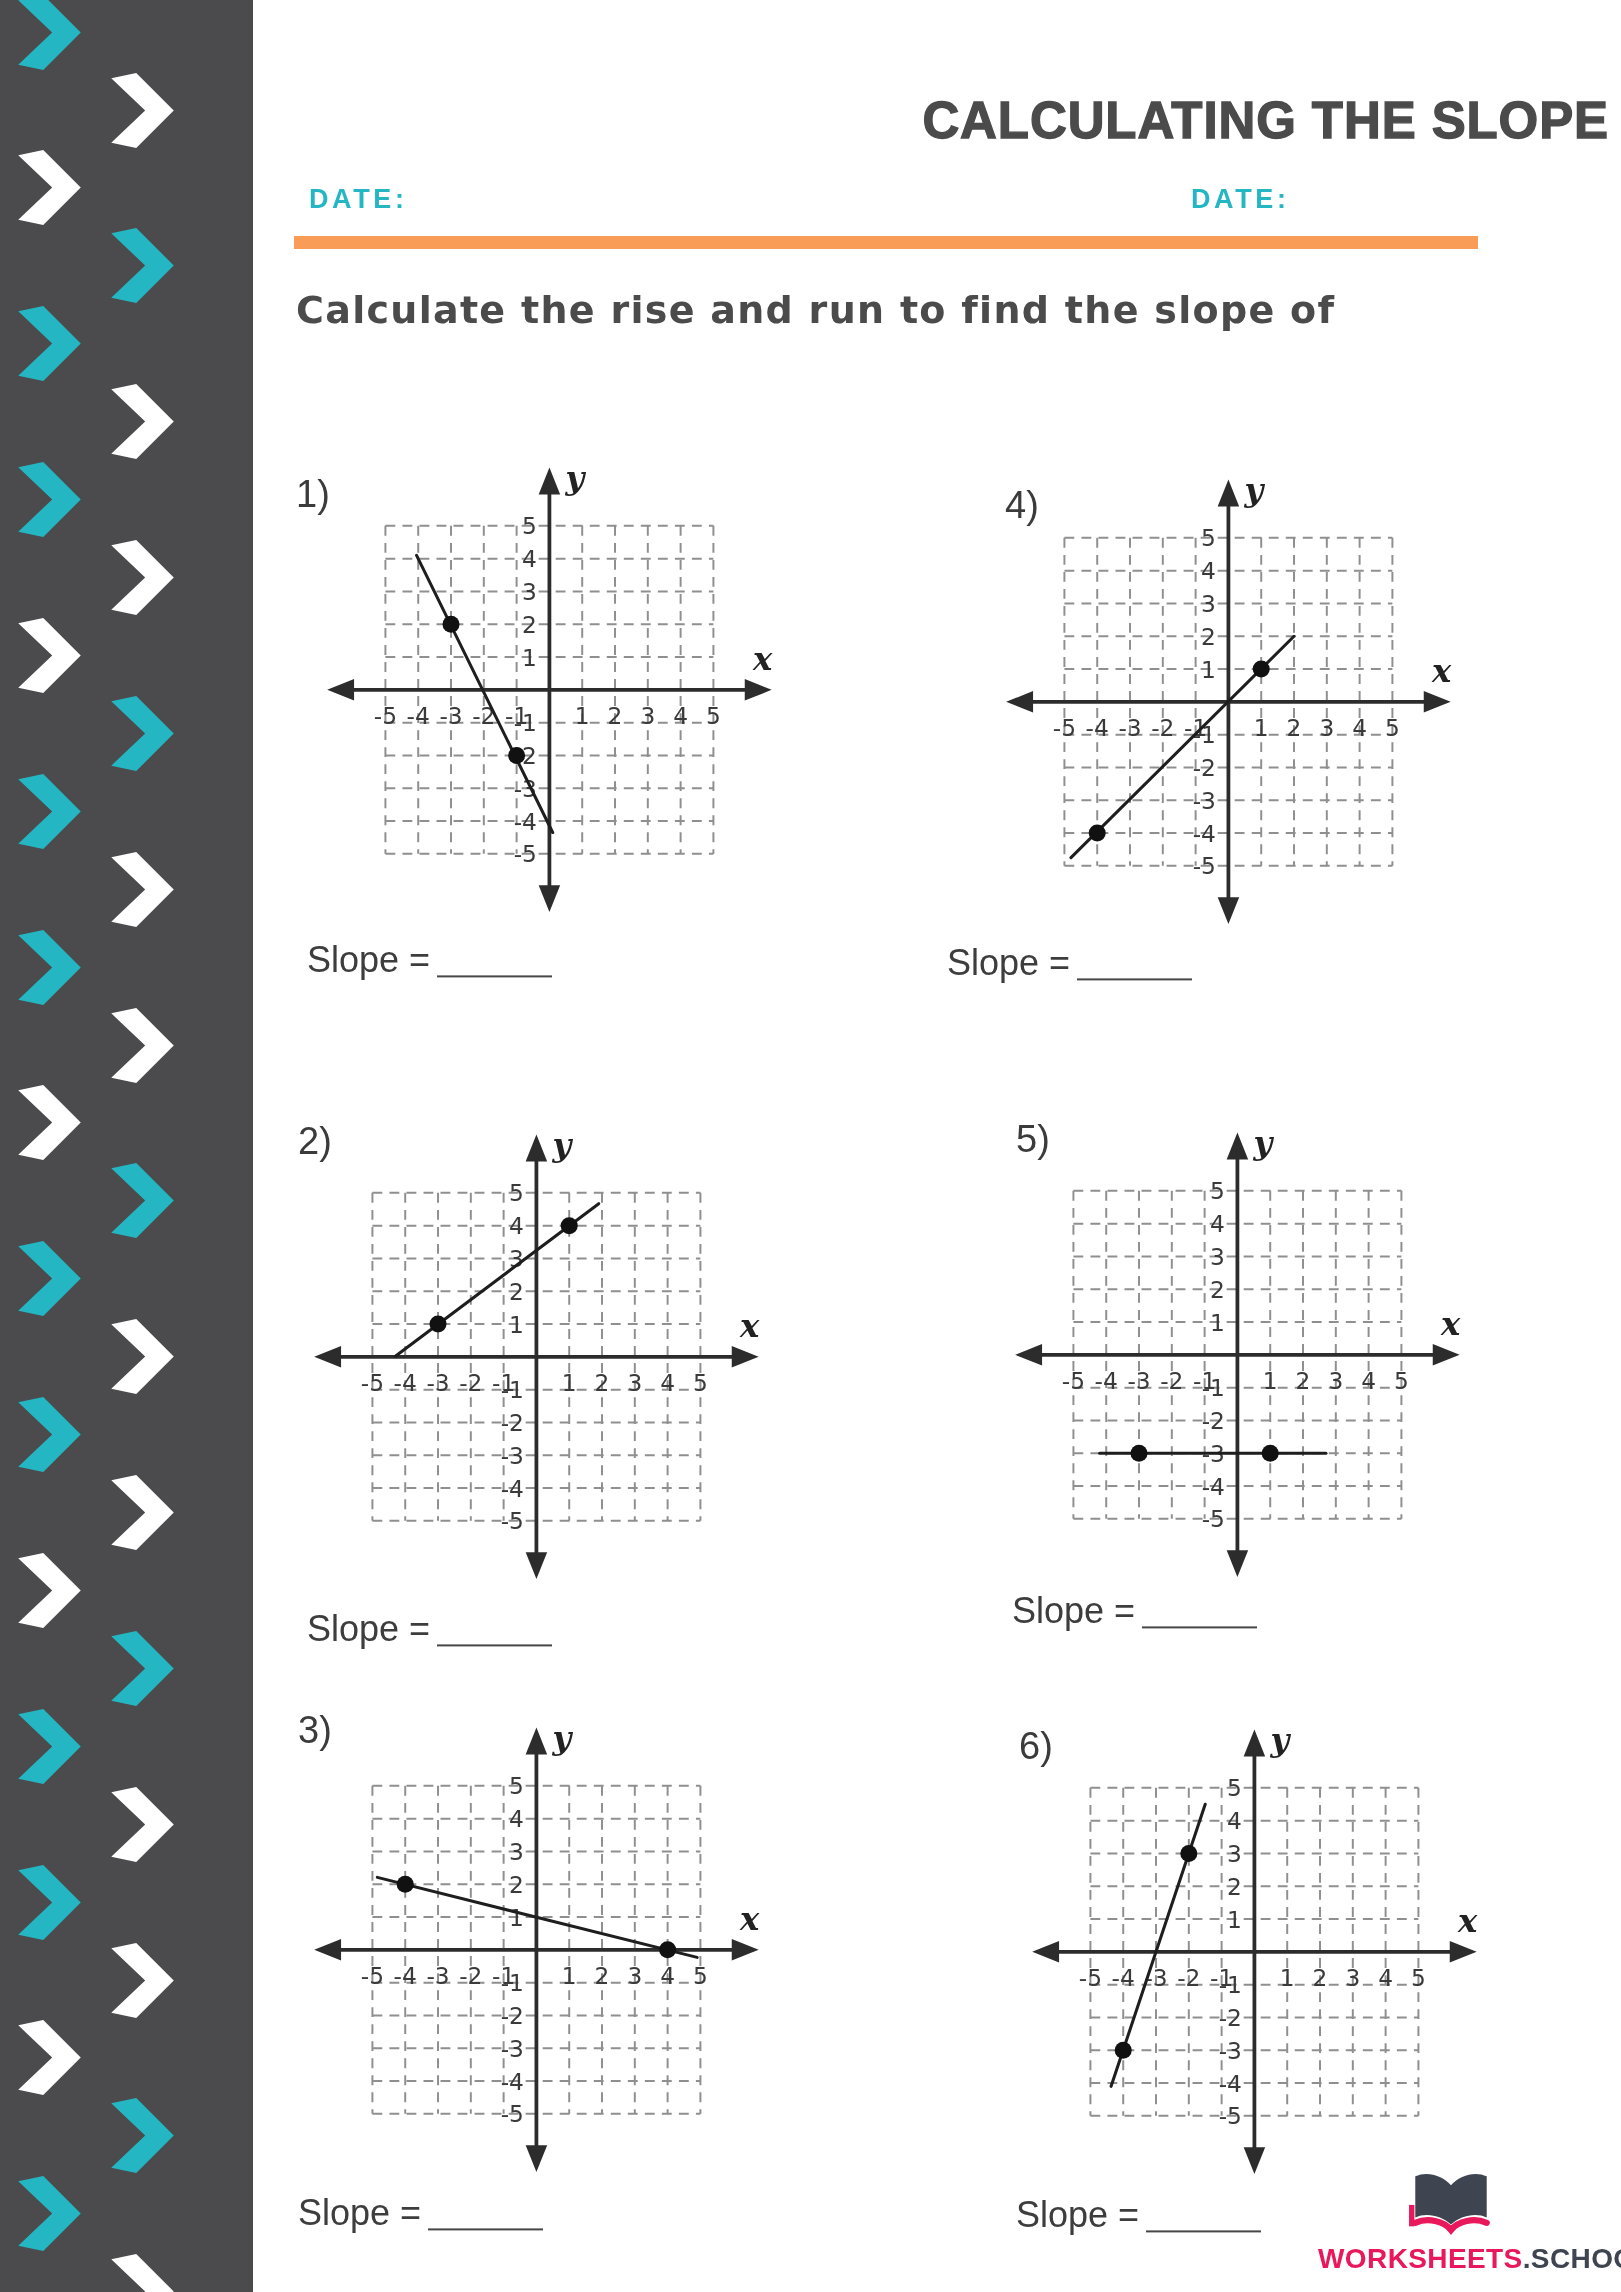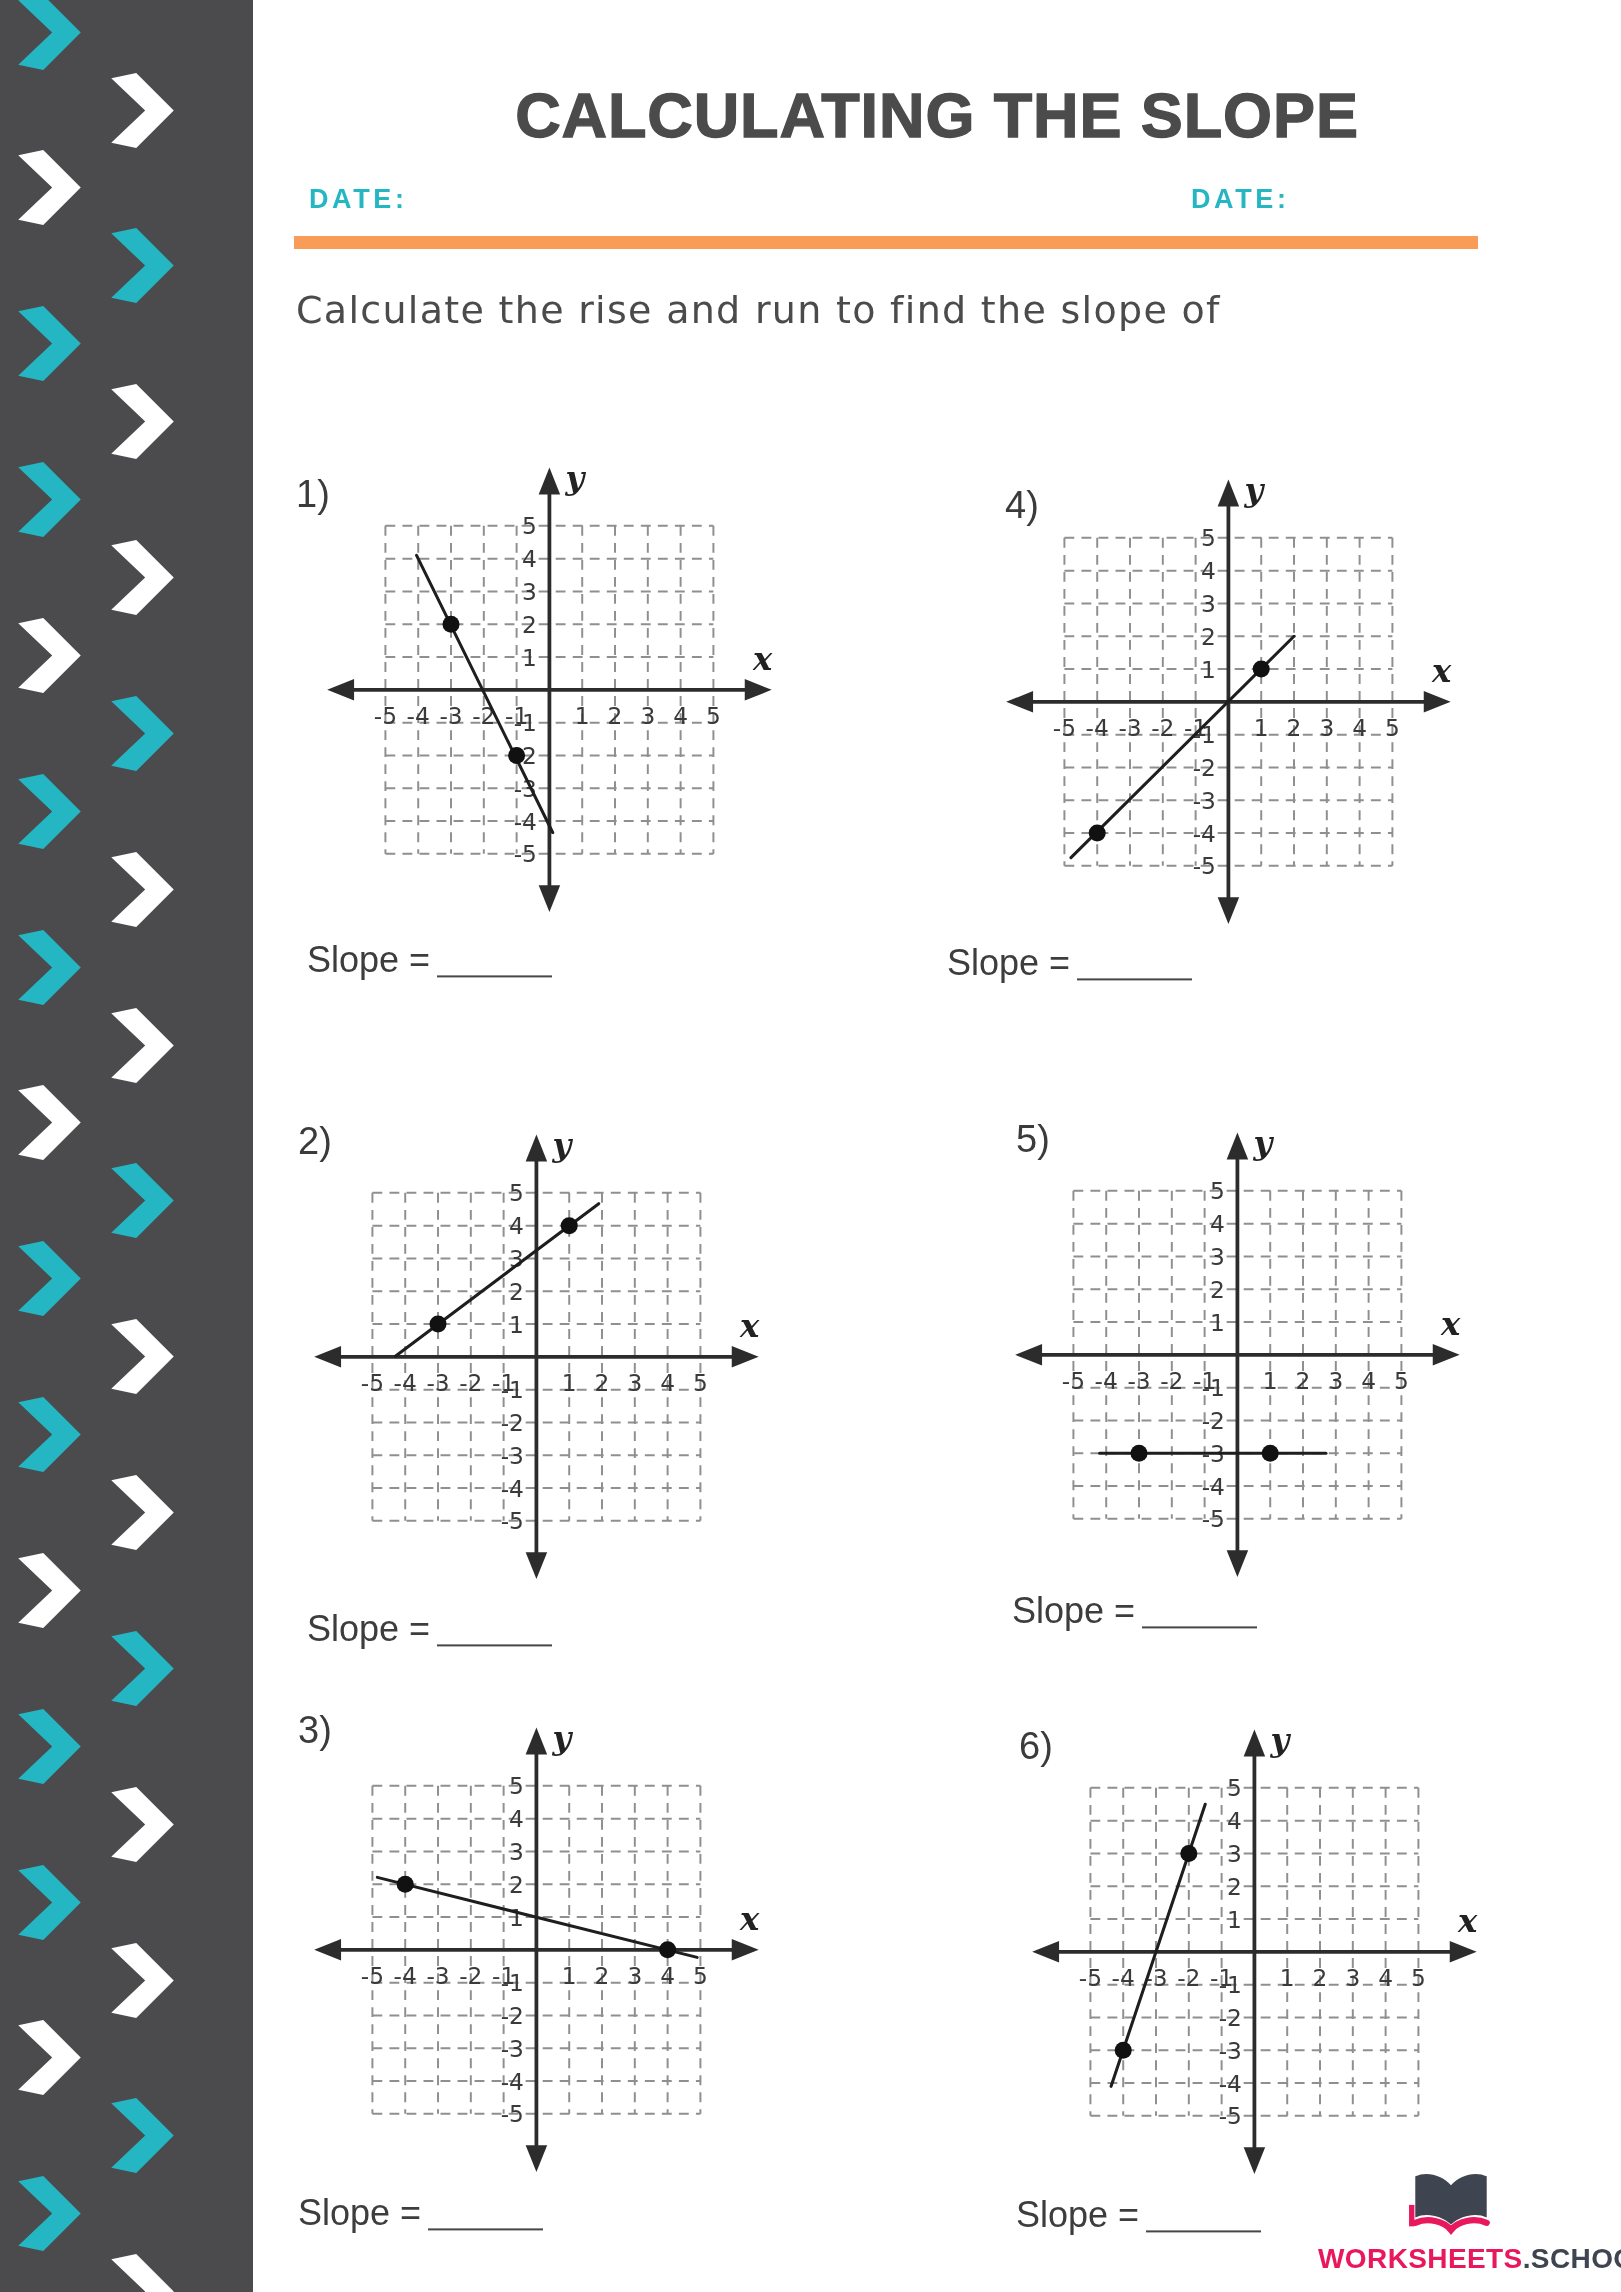--- a/index.html
+++ b/index.html
@@ -11,8 +11,8 @@
   .chev{position:absolute;width:63px;height:75px;}
 
   
-  .title{position:absolute;left:253px;right:0;top:79px;margin:0;text-align:center;
-         font-size:63px;font-weight:bold;letter-spacing:0.9px;color:var(--text-dark,#4d4d4d);
+  .title{position:absolute;left:253px;right:0;top:79px;margin:12px;text-align:right;
+         font-size:51px;font-weight:bold;letter-spacing:0.9px;color:var(--text-dark,#4d4d4d);
          -webkit-text-stroke:1.3px var(--text-dark,#4d4d4d);font-family:"Liberation Sans",sans-serif;}
   .field-label{position:absolute;top:184px;font-size:27px;font-weight:bold;letter-spacing:3.6px;color:var(--teal,#24b7c3);}
   .name-label{left:309px;}

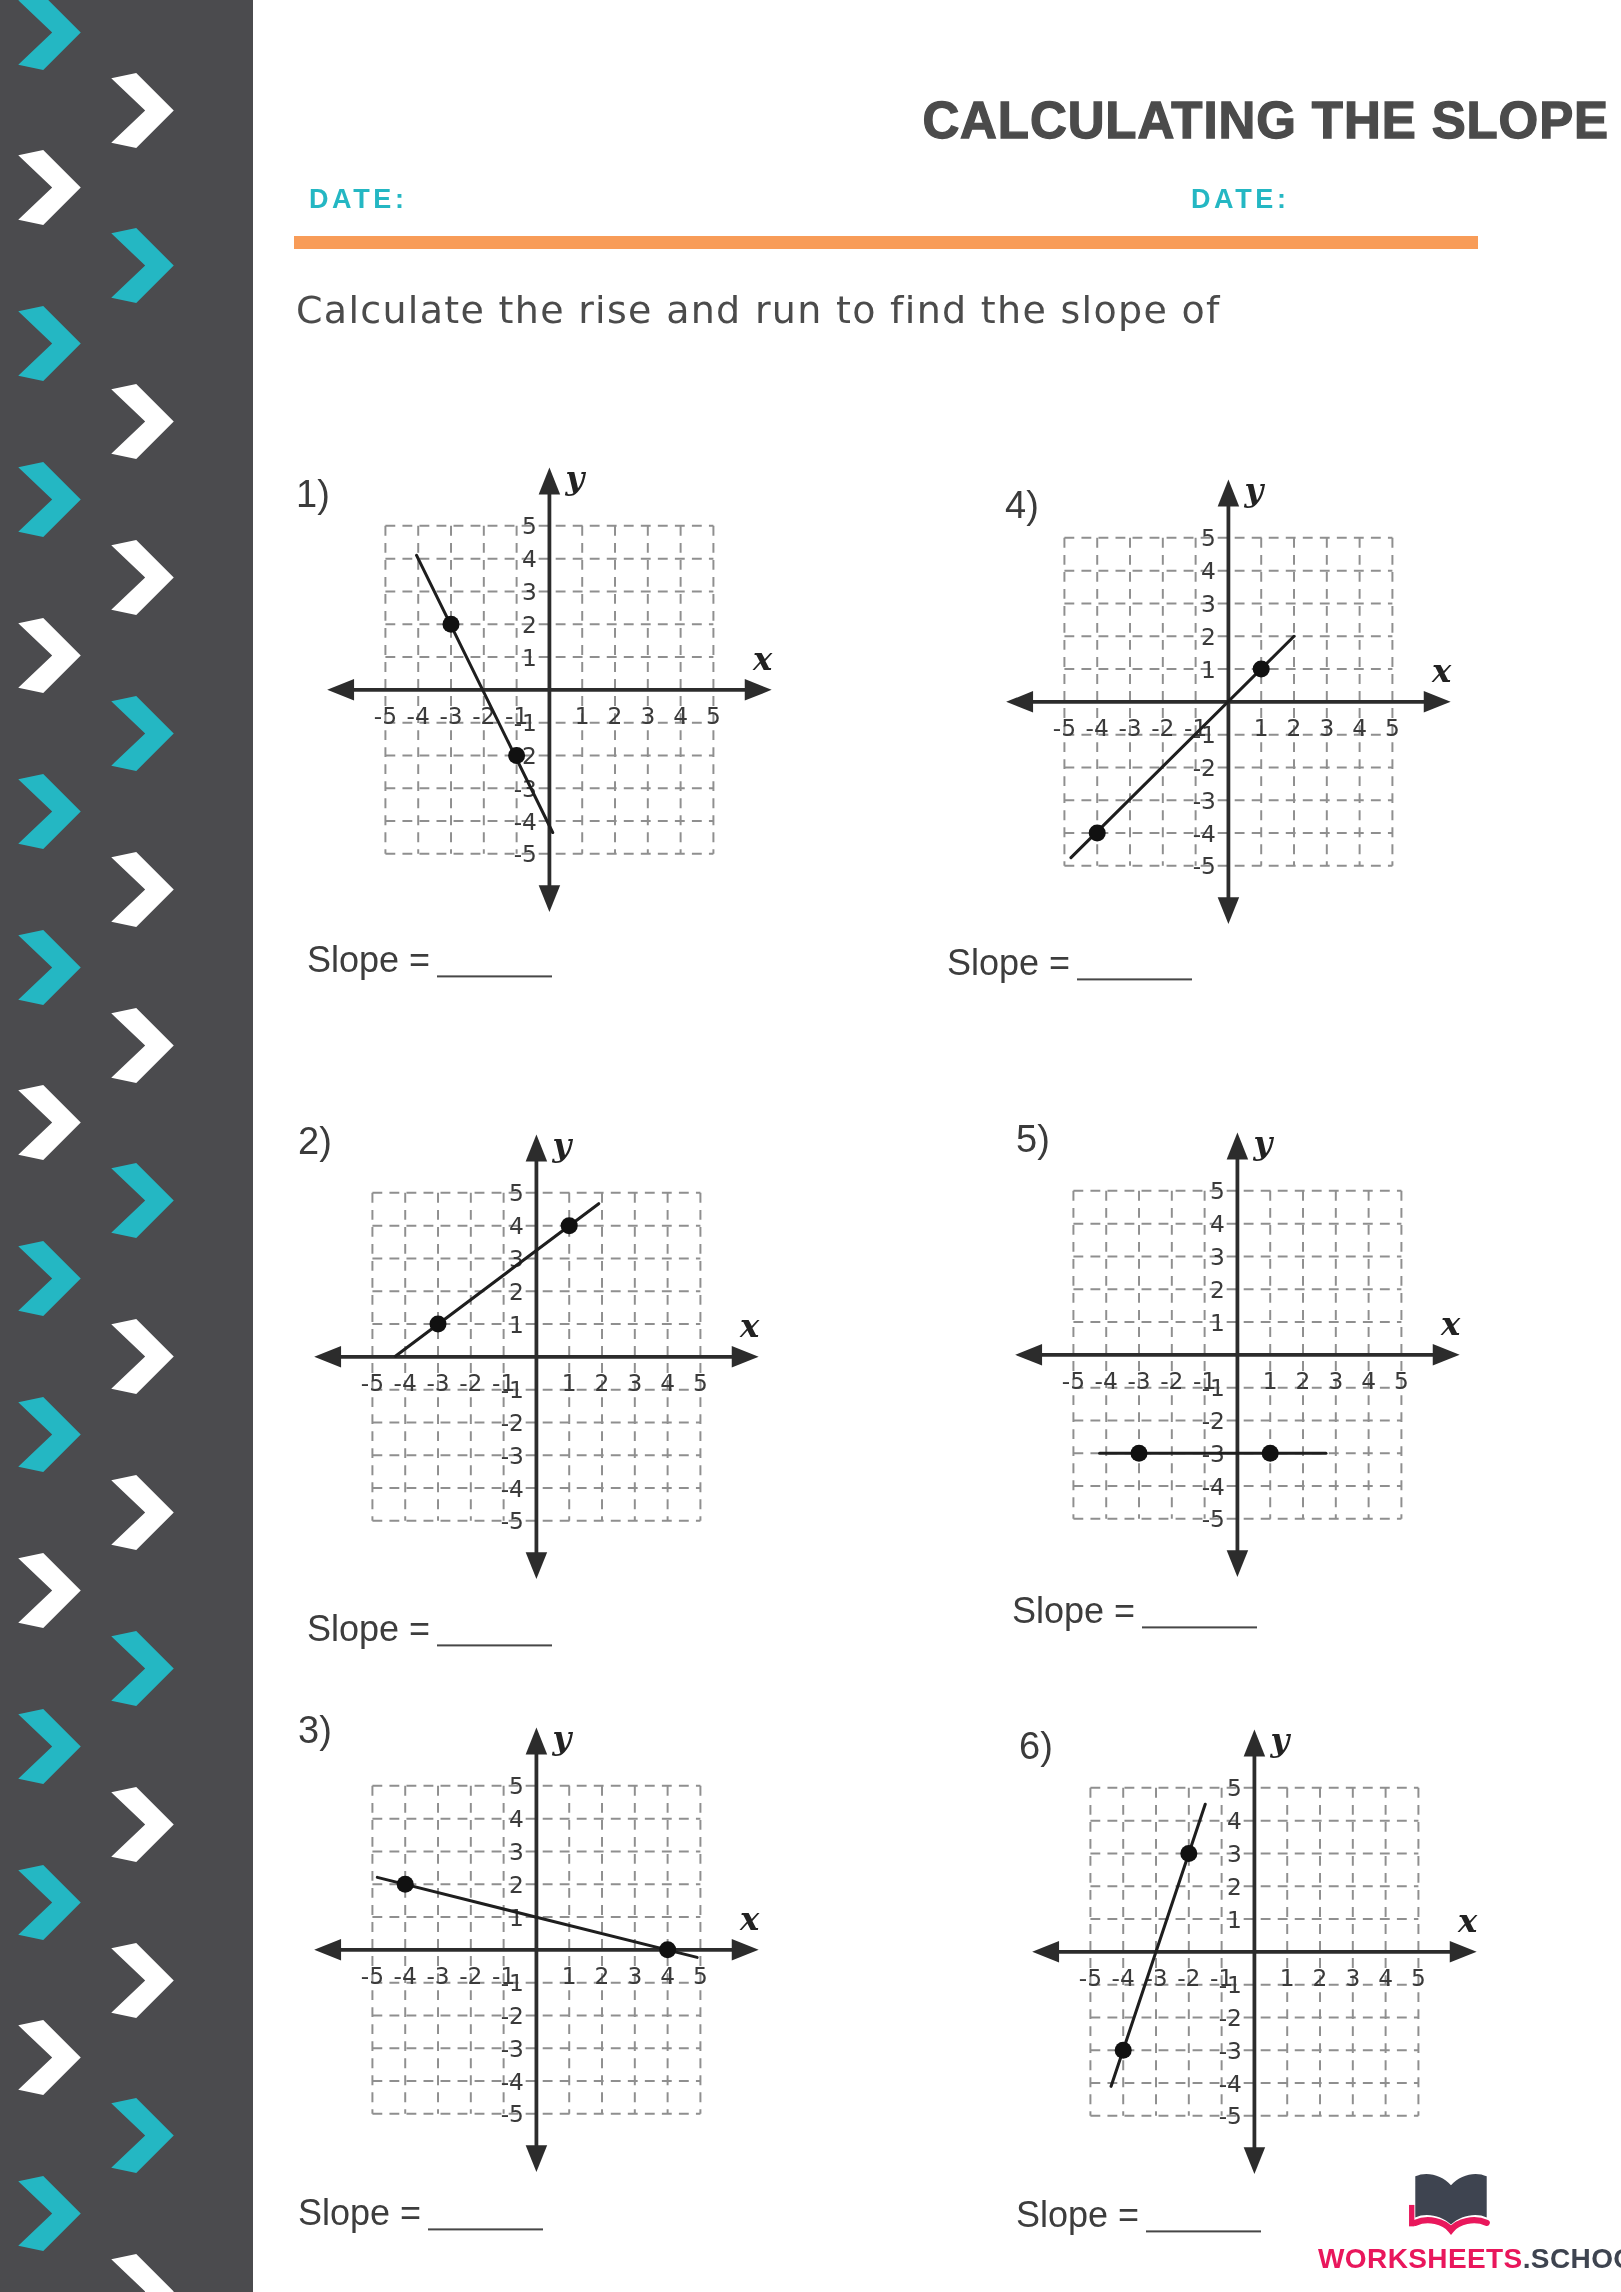--- a/index.html
+++ b/index.html
@@ -20,7 +20,7 @@
   .divider{position:absolute;left:294px;top:236px;width:1184px;height:13.4px;background:var(--orange,#f89c58);}
 
   .instruction{position:absolute;left:296px;top:276px;font-family:"DejaVu Sans",sans-serif;
-               font-size:38px;font-weight:normal;letter-spacing:1.3px;line-height:68px;color:var(--text-dark,#4b4b4b);}
+               font-size:38px;font-weight:bold;letter-spacing:1.3px;line-height:68px;color:var(--text-dark,#4b4b4b);}
 
   
   .qnum{position:absolute;font-size:38px;color:#3b3b3b;}

